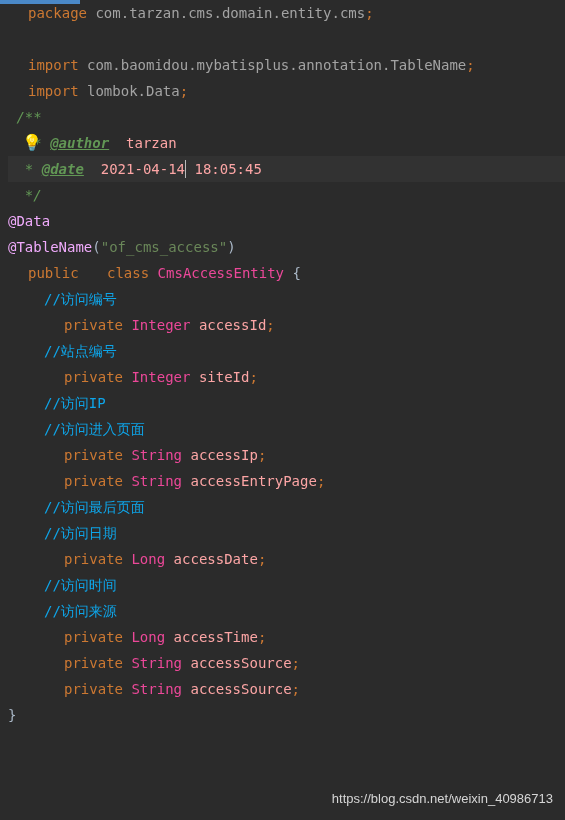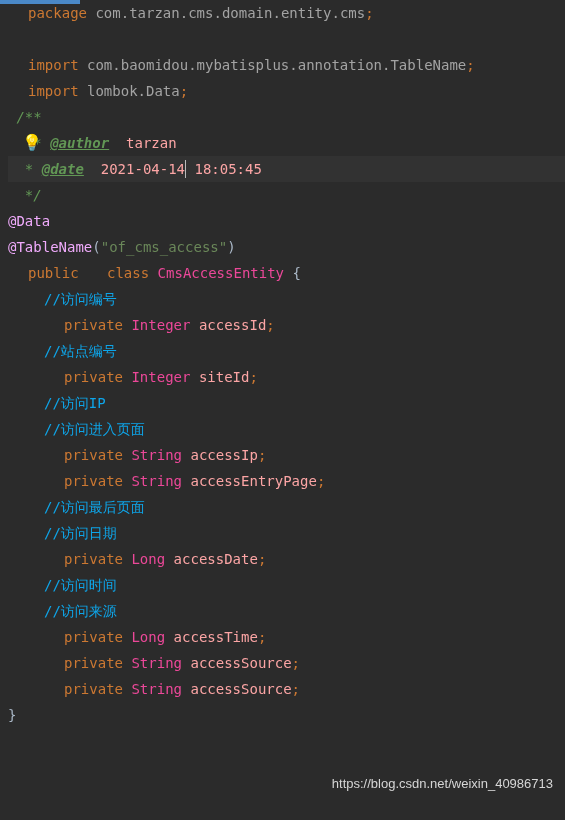--- a/index.html
+++ b/index.html
@@ -61,7 +61,7 @@
     }
     .watermark {
       position: absolute;
-      bottom: 23px;
+      bottom: 8px;
       right: 12px;
       color: #d6d6d6;
       font-family: Arial, sans-serif;

